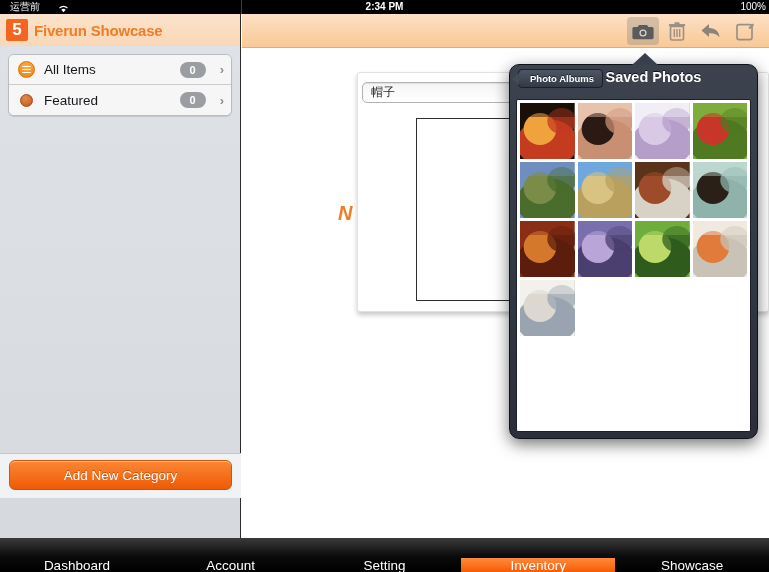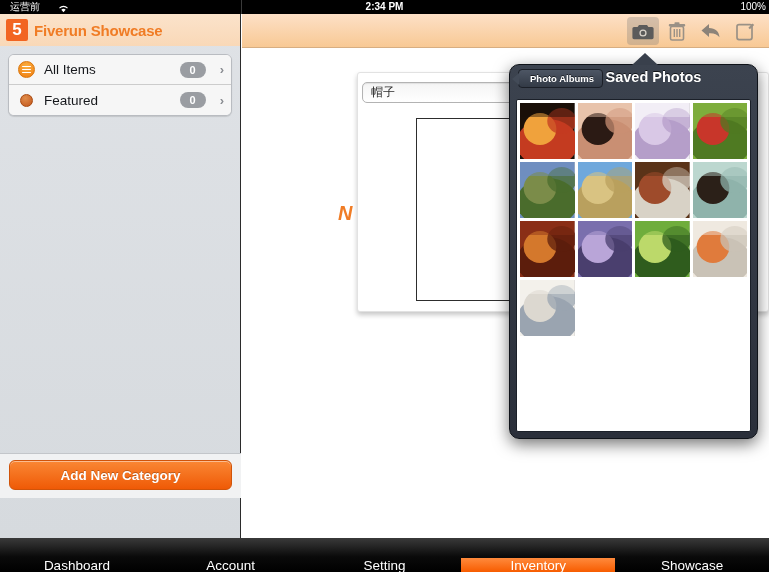--- a/index.html
+++ b/index.html
@@ -91,7 +91,7 @@
     height: 30px; width: 100%; border-radius: 6px;
     background: linear-gradient(#fa8734, #ef5a06);
     border: 1px solid #d0540a; color: #fff;
-    font-size: 13.5px; font-weight: bold;
+    font-size: 13.5px; font-weight: normal;
     display: flex; align-items: center; justify-content: center;
     text-shadow: 0 -1px 0 rgba(0,0,0,.25);
     box-shadow: inset 0 1px 0 rgba(255,255,255,.45);

